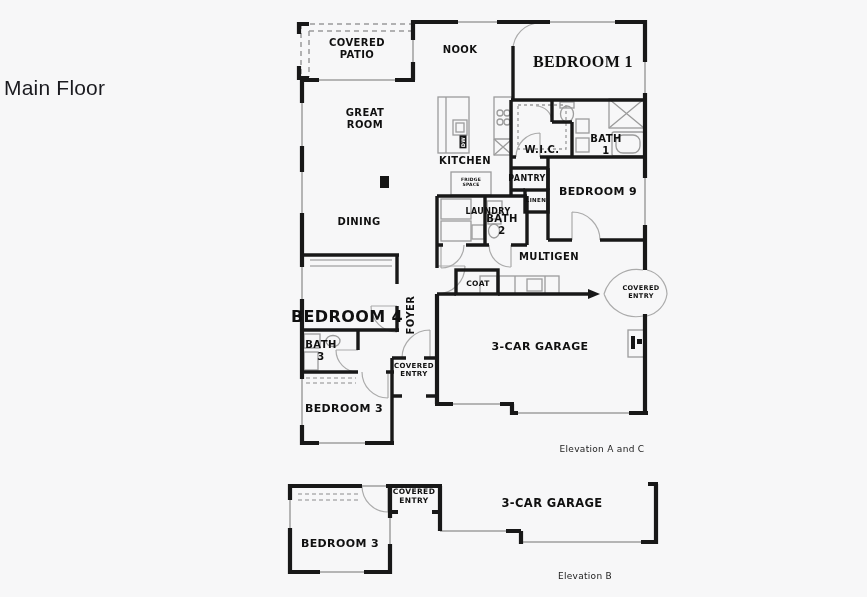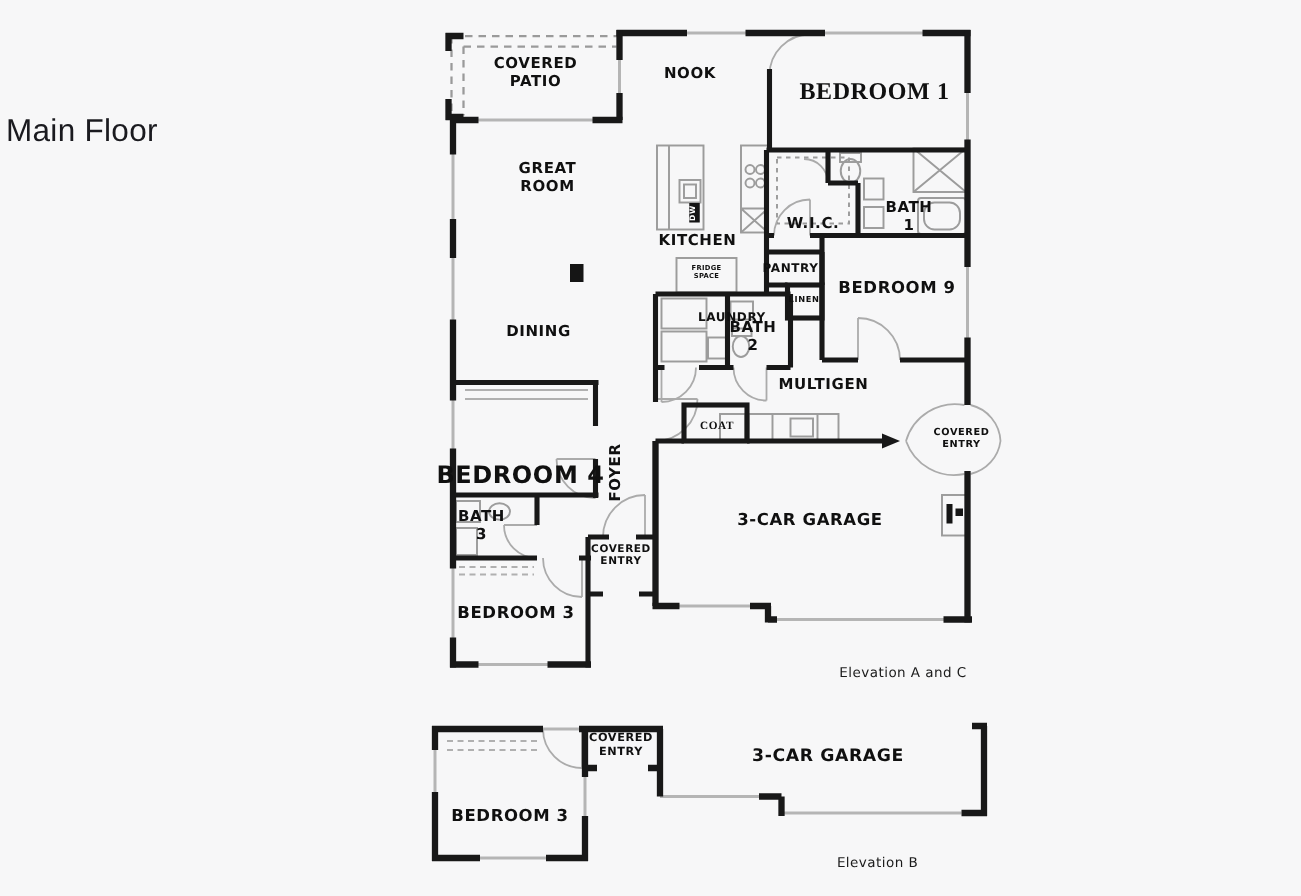--- a/index.html
+++ b/index.html
@@ -199,7 +199,7 @@
 2</div>
   <div class="lbl" style="left:347px;top:216px;margin-left:12px;">DINING</div>
   <div class="lbl" style="left:549px;top:251px;text-align:center;">MULTIGEN</div>
-  <div class="lbl" style="left:478px;top:280px;font-size:7.5px;font-family:Liberation Serif, serif;">COAT</div>
+  <div class="lbl" style="left:478px;top:280px;font-size:7.5px;">COAT</div>
   <div class="lbl" style="left:641px;top:285px;font-size:6.5px;">COVERED
 ENTRY</div>
   <div class="lbl" style="left:347px;top:308px;font-size:16px;">BEDROOM 4</div>

